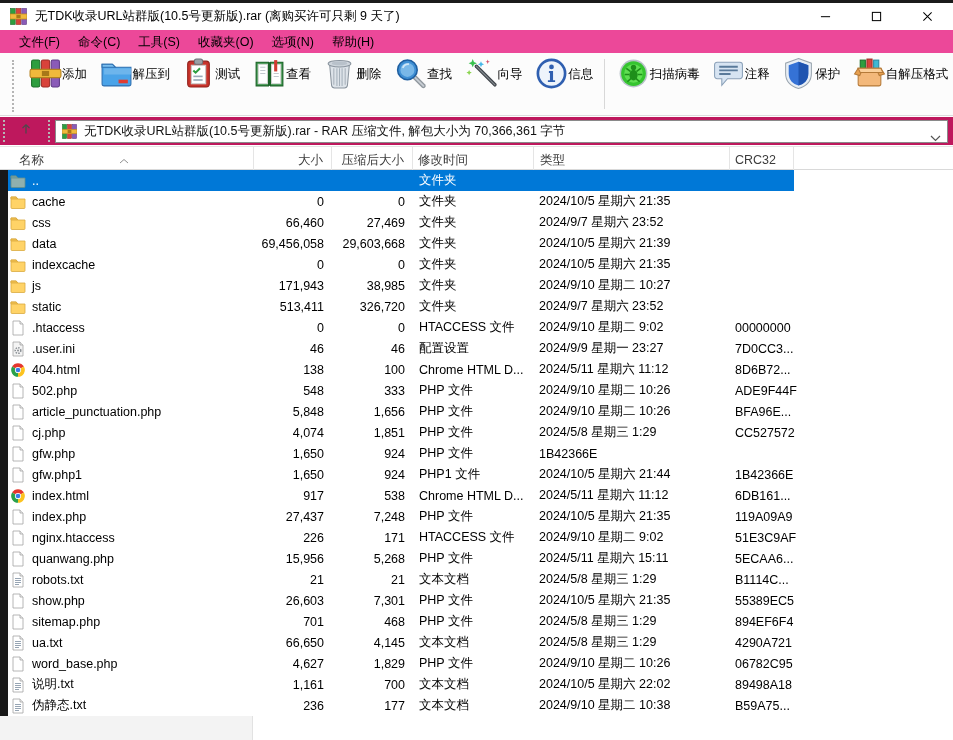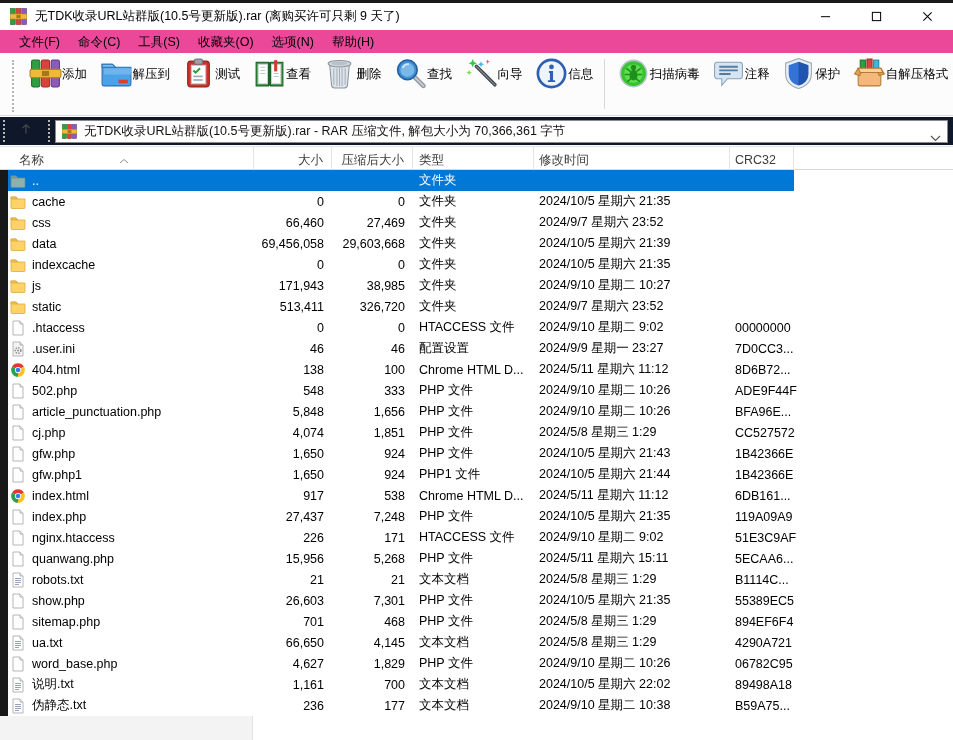--- a/index.html
+++ b/index.html
@@ -34,7 +34,7 @@
   .tb-sep { width:1px; height:50px; background:#d8d8d8; margin:3px 5px 0 5px; }
 
   
-  #addressrow { position:absolute; left:0; top:117px; width:953px; height:28px; background:#0f172a;
+  #addressrow { position:absolute; left:0; top:117px; width:953px; height:28px; background:#be185d;
     display:flex; align-items:center; }
   #address-grip { width:3px; height:22px; border-left:2px dotted #b5b5b5; margin-left:3px; }
   #up-btn { width:32px; height:23px; display:flex; align-items:center; justify-content:center; margin-left:4px; }

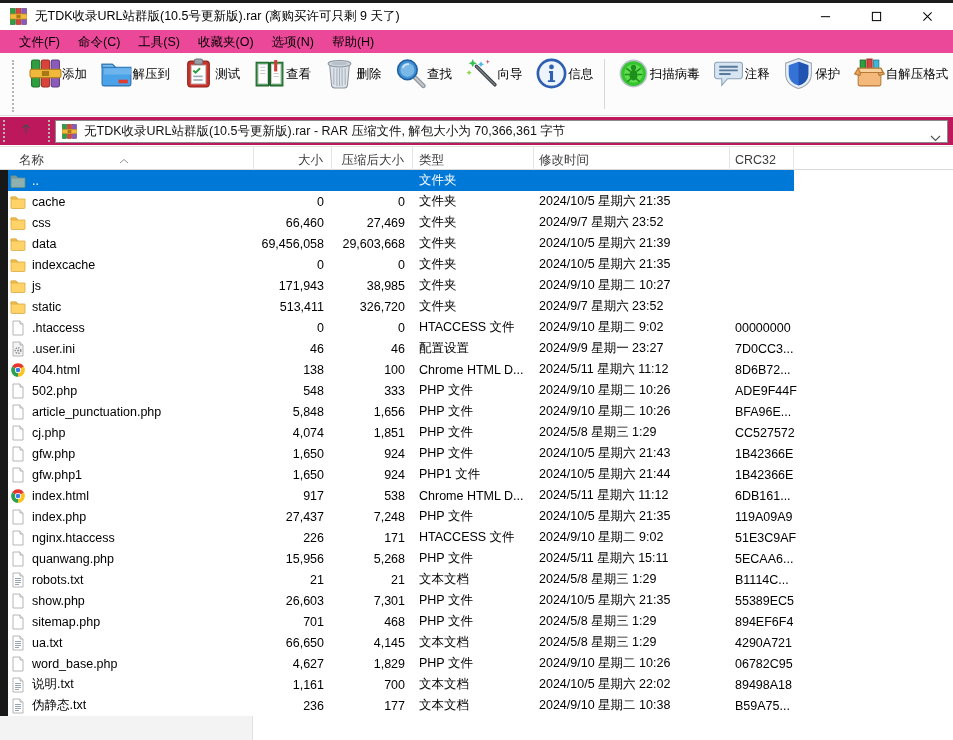--- a/index.html
+++ b/index.html
@@ -275,8 +275,8 @@
     </div>
     <div class="hcell h-size">大小</div>
     <div class="hcell h-packed">压缩后大小</div>
+    <div class="hcell h-mod">修改时间</div>
     <div class="hcell h-type">类型</div>
-    <div class="hcell h-mod">修改时间</div>
     <div class="hcell h-crc">CRC32</div>
     <div class="hcell"></div>
   </div>

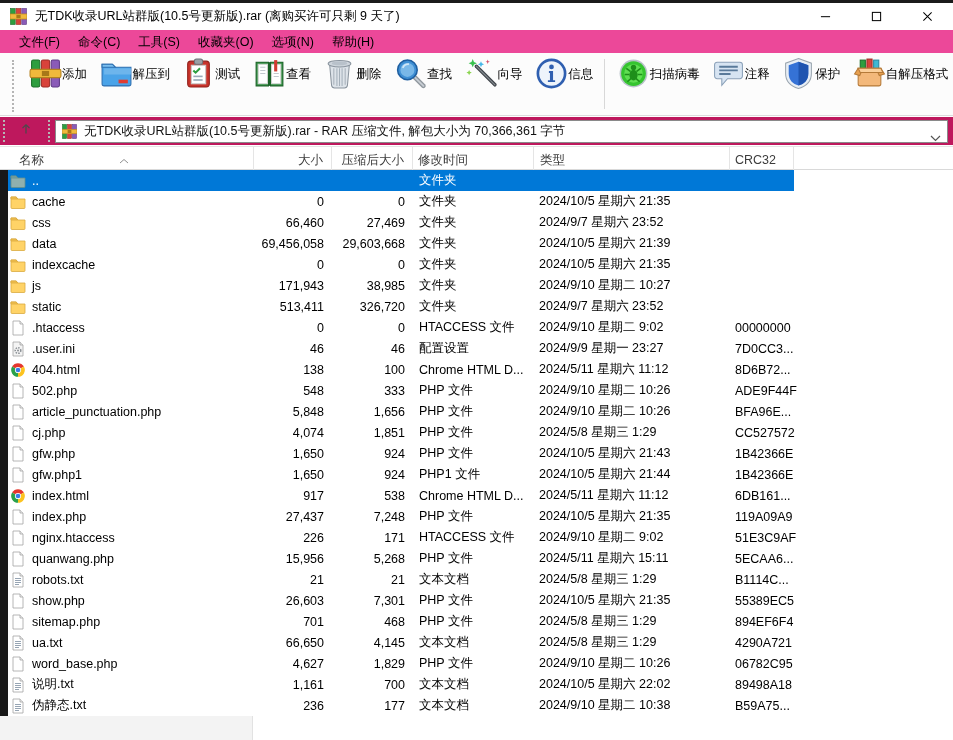--- a/index.html
+++ b/index.html
@@ -511,7 +511,6 @@
         <div class="c-size">1,650</div>
         <div class="c-packed">924</div>
         <div class="c-type">PHP 文件</div>
-        <div class="c-mod">2024/10/5 星期六 21:43</div>
         <div class="c-crc">1B42366E</div>
       </div>
       <div class="row">

